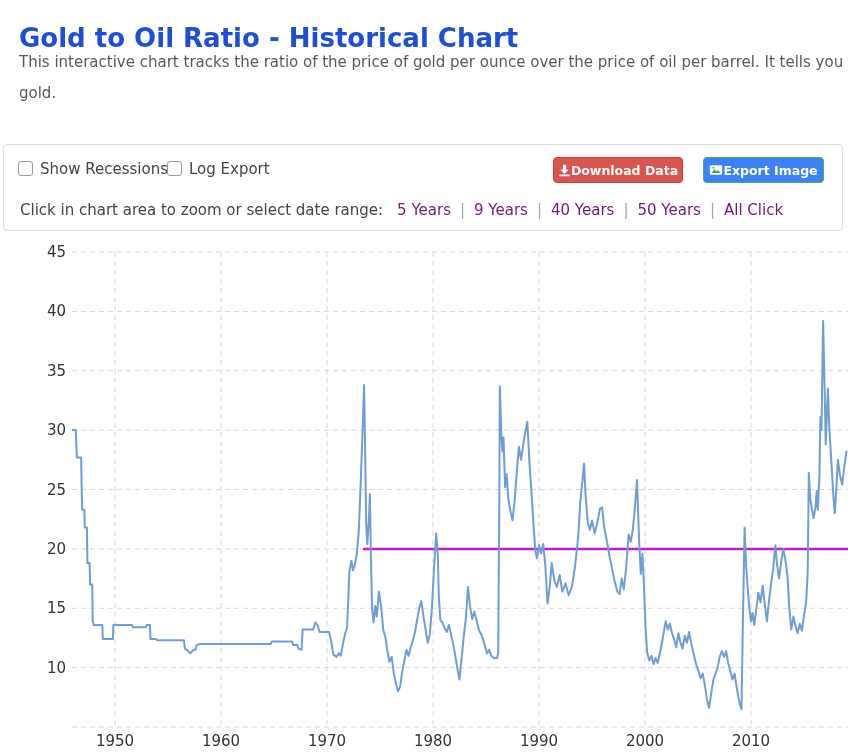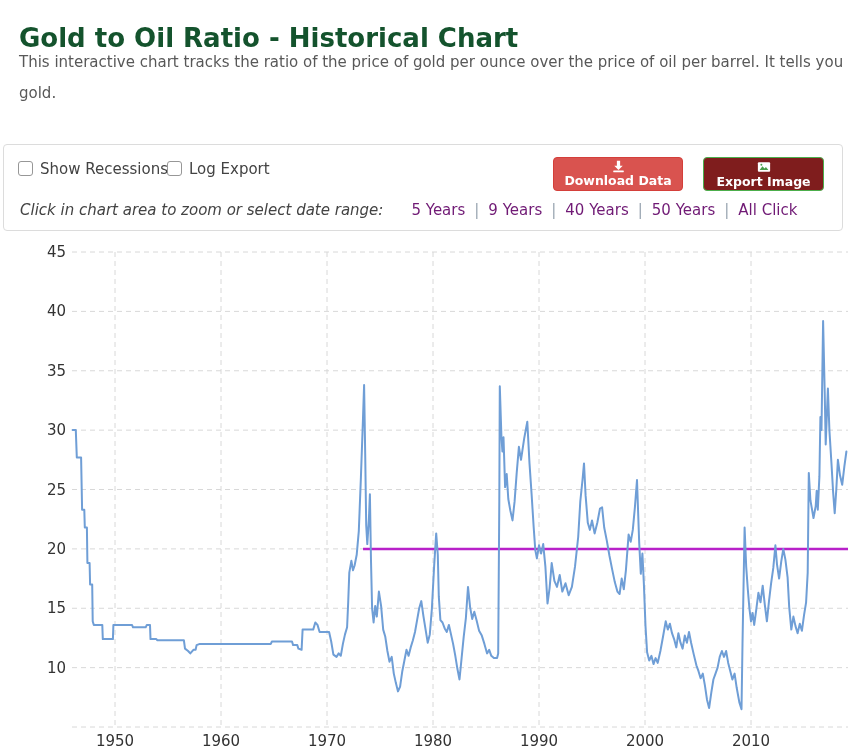--- a/index.html
+++ b/index.html
@@ -10,7 +10,7 @@
   }
   .page-title{
     position:absolute;left:19px;top:6px;
-    font-size:26px;font-weight:bold;color:#14532d;white-space:nowrap;
+    font-size:26px;font-weight:bold;color:#1d4ed8;white-space:nowrap;
   }
   .description{position:absolute;left:19px;top:47px;width:1400px;}
   .description .line{font-size:15px;color:#585858;white-space:nowrap;line-height:31px;}

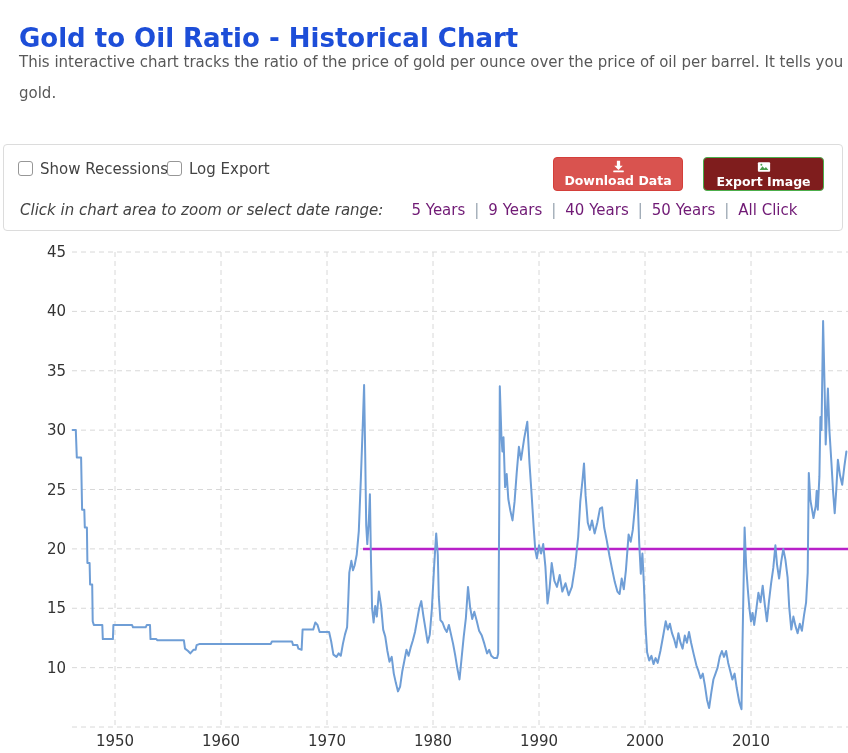--- a/index.html
+++ b/index.html
@@ -24,9 +24,9 @@
   }
   .cb-label{position:absolute;font-size:15px;color:#434343;white-space:nowrap;}
   .btn{
-    position:absolute;top:12px;height:34px;border-radius:4px;box-sizing:border-box;
+    position:absolute;top:12px;height:26px;border-radius:4px;box-sizing:border-box;
     display:flex;align-items:center;justify-content:center;
-    color:#fff;font-size:12.5px;font-weight:bold;cursor:pointer;white-space:nowrap;flex-direction:column;
+    color:#fff;font-size:12.5px;font-weight:bold;cursor:pointer;white-space:nowrap;
   }
   .btn svg{display:block;}
   .btn-download{left:549px;width:130px;background:#d9534f;border:1px solid #d43f3a;}

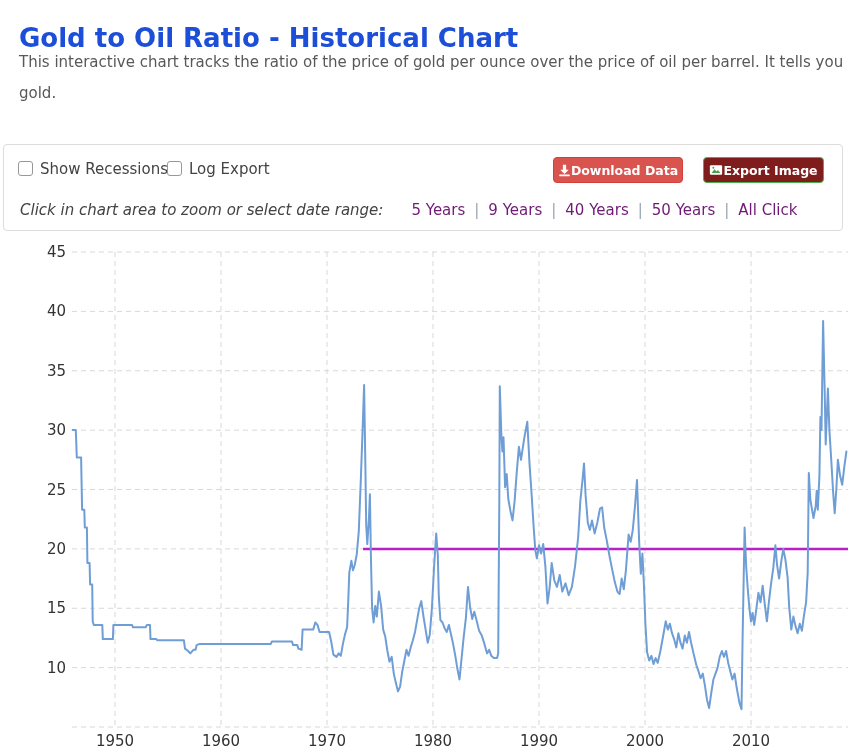--- a/index.html
+++ b/index.html
@@ -30,7 +30,7 @@
   }
   .btn svg{display:block;}
   .btn-download{left:549px;width:130px;background:#d9534f;border:1px solid #d43f3a;}
-  .btn-export{left:699px;width:121px;background:#7f1d1d;border:1px solid #4cae4c;}
+  .btn-export{left:699px;width:121px;background:#3b82f6;border:1px solid #4cae4c;}
   .range-row{
     position:absolute;left:16px;top:56px;display:flex;align-items:baseline;
     font-size:15px;color:#434343;white-space:nowrap;

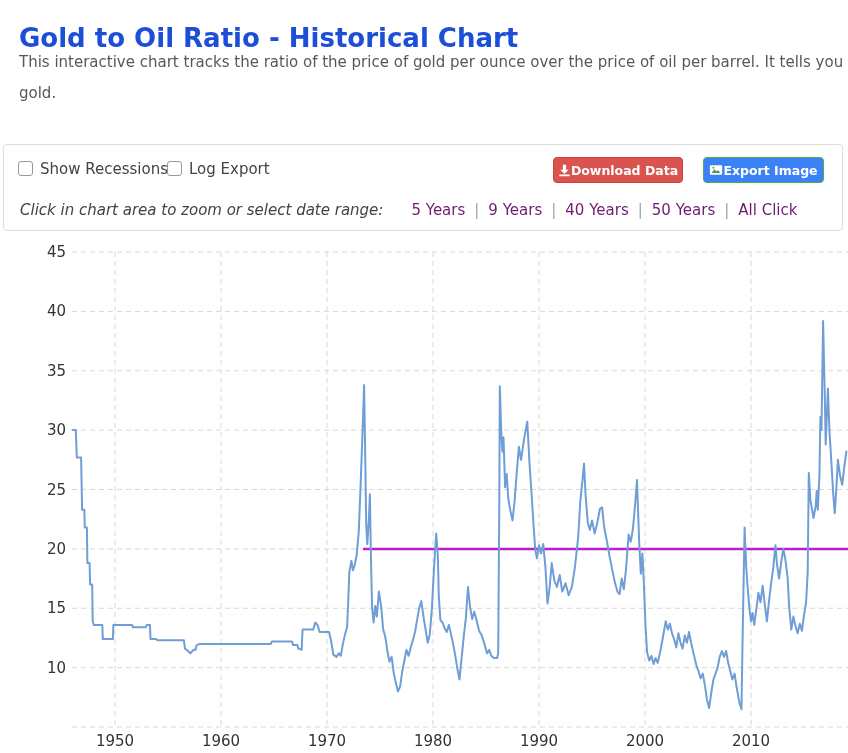--- a/index.html
+++ b/index.html
@@ -35,7 +35,7 @@
     position:absolute;left:16px;top:56px;display:flex;align-items:baseline;
     font-size:15px;color:#434343;white-space:nowrap;
   }
-  .range-row .prompt{margin-right:28px;font-style:italic;}
+  .range-row .prompt{margin-right:14px;}
   .range-row a{color:#701a75;text-decoration:none;}
   .range-row .sep{color:#9aa6b2;margin:0 9px;}
   .chart-wrap{position:absolute;left:0;top:232px;width:848px;height:521px;border-radius:32px;}

